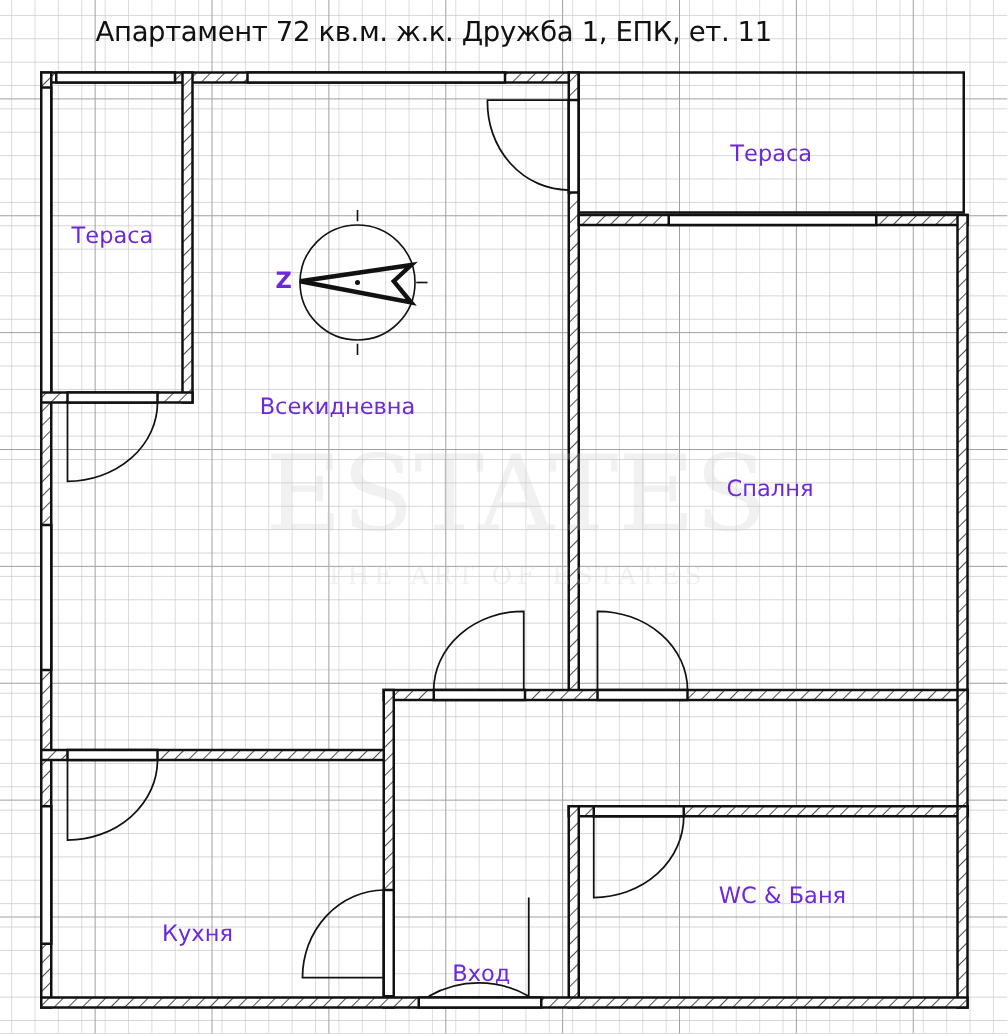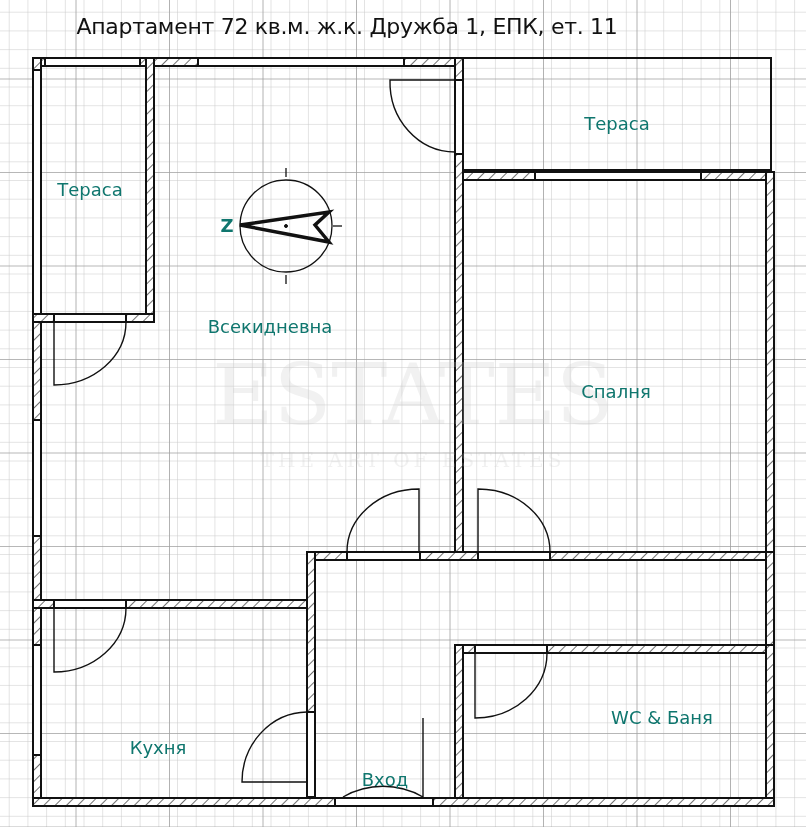--- a/index.html
+++ b/index.html
@@ -8,7 +8,7 @@
   #plan { position: absolute; left: 0; top: 0; width: 806px; height: 827px; }
   .title { position: absolute; left: 0; top: 14px; width: 694px; text-align: center;
            font-size: 22px; color: #111; letter-spacing: -0.3px; }
-  .room-label { position: absolute; font-size: 18px; color: #0f766e; white-space: nowrap;
+  .room-label { position: absolute; font-size: 18px; color: #6d28d9; white-space: nowrap;
                 transform: translate(-50%, -50%); }
   .watermark { position: absolute; color: rgba(200,200,200,0.25); white-space: nowrap;
                transform: translate(-50%, -50%); font-family: "DejaVu Serif", serif; }

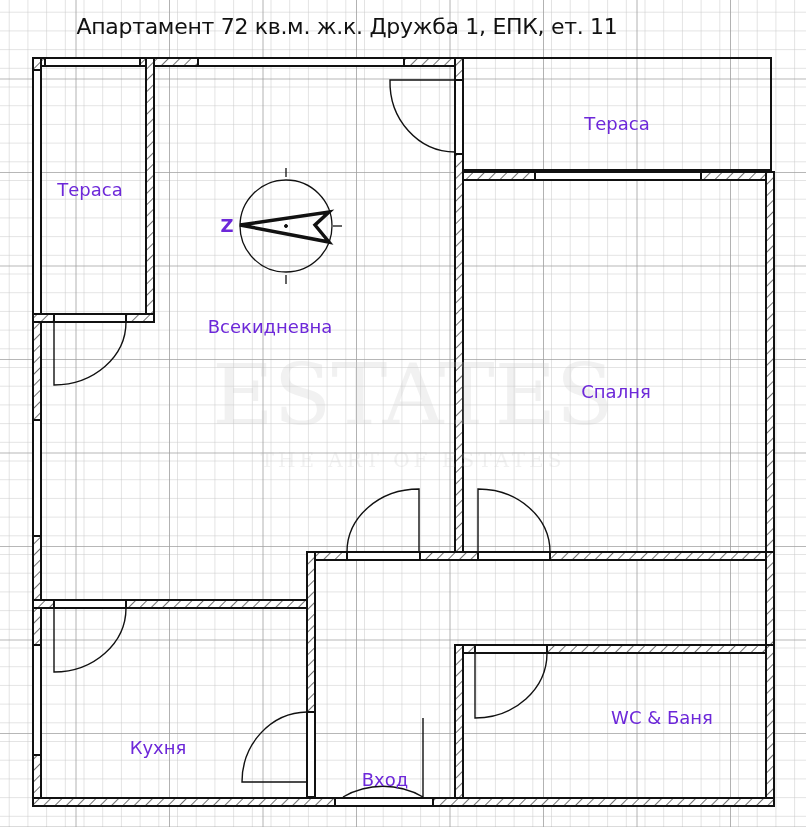--- a/index.html
+++ b/index.html
@@ -126,7 +126,7 @@
 <div class="room-label" style="left:270px;top:326px;">Всекидневна</div>
 <div class="room-label" style="left:616px;top:345px;margin-top:46px;">Спалня</div>
 <div class="room-label" style="left:158px;top:716px;margin-top:31px;">Кухня</div>
-<div class="room-label" style="left:662px;top:717px;">WC &amp; Баня</div>
+<div class="room-label" style="left:626px;top:717px;">WC &amp; Баня</div>
 <div class="room-label" style="left:385px;top:779px;">Вход</div>
 
 </body></html>

